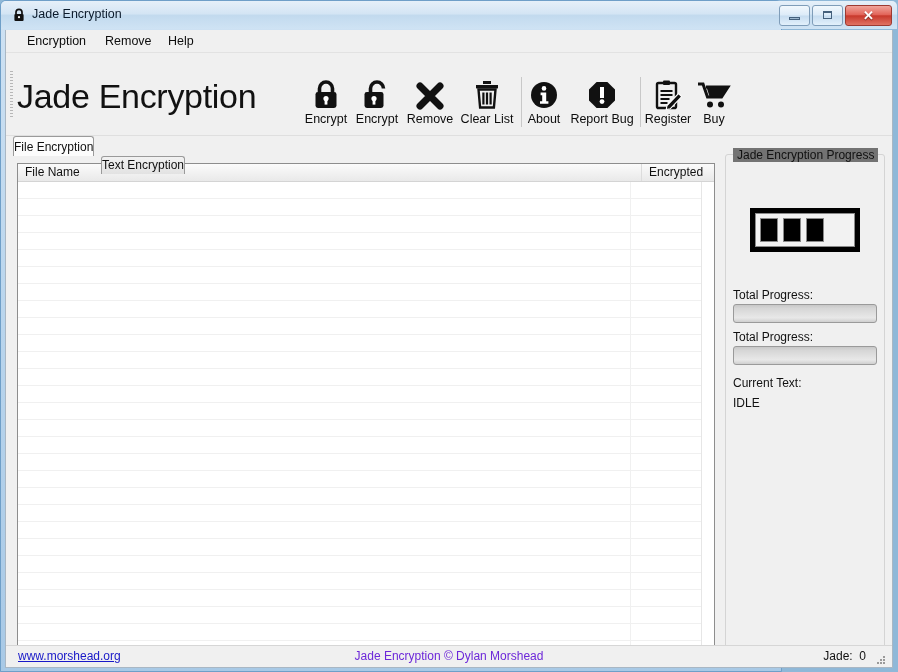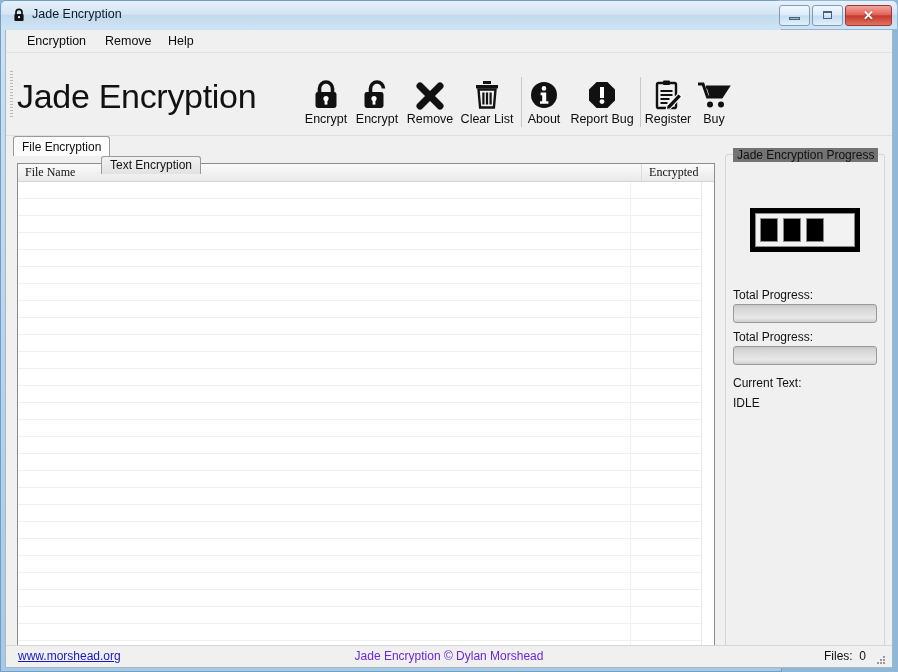--- a/index.html
+++ b/index.html
@@ -92,7 +92,7 @@
   .tabstrip{position:absolute;left:7px;top:106px;height:20px;}
   .tab{
     position:absolute;top:0;height:19px;line-height:19px;
-    font-size:12px;color:#111;padding:0 8px;box-sizing:border-box;
+    font-size:12px;color:#111;padding:0 0;box-sizing:border-box;
     border:1px solid #9a9a9a;border-bottom:none;border-radius:3px 3px 0 0;
     white-space:nowrap;cursor:default;
   }

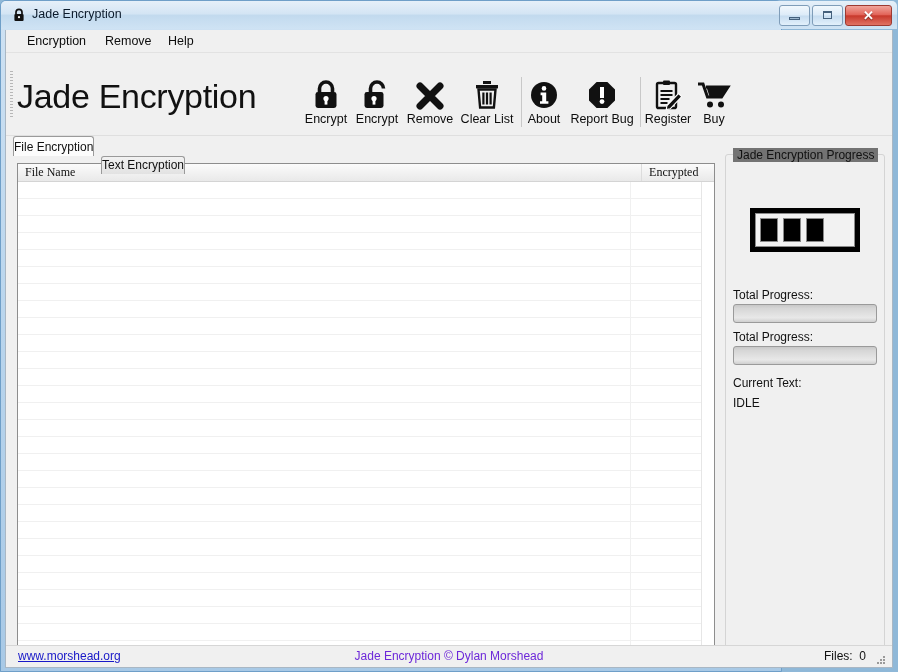--- a/index.html
+++ b/index.html
@@ -116,7 +116,7 @@
   }
   .lv-col{
     font-size:12px;color:#111;line-height:17px;padding-left:7px;
-    border-right:1px solid #dcdcdc;box-sizing:border-box;overflow:hidden;white-space:nowrap;font-family:Liberation Serif, serif;
+    border-right:1px solid #dcdcdc;box-sizing:border-box;overflow:hidden;white-space:nowrap;
   }
   .lv-body{
     position:absolute;left:0;top:18px;right:13px;bottom:0;

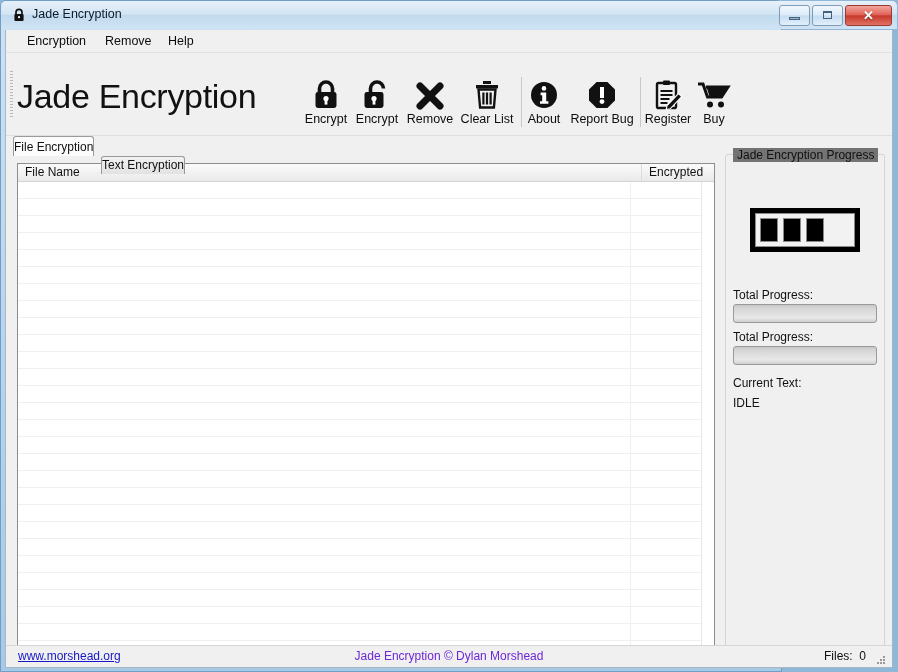--- a/index.html
+++ b/index.html
@@ -465,7 +465,7 @@
     <div class="statusbar">
       <span class="status-link">www.morshead.org</span>
       <span class="status-center">Jade Encryption © Dylan Morshead</span>
-      <span class="status-files"><span>Files:</span>&nbsp;&nbsp;<span>0</span></span>
+      <span class="status-files"><span>Jade:</span>&nbsp;&nbsp;<span>0</span></span>
       <span class="resize-grip">
         <svg width="12" height="12" viewBox="0 0 12 12">
           <g fill="#9a9a9a">

